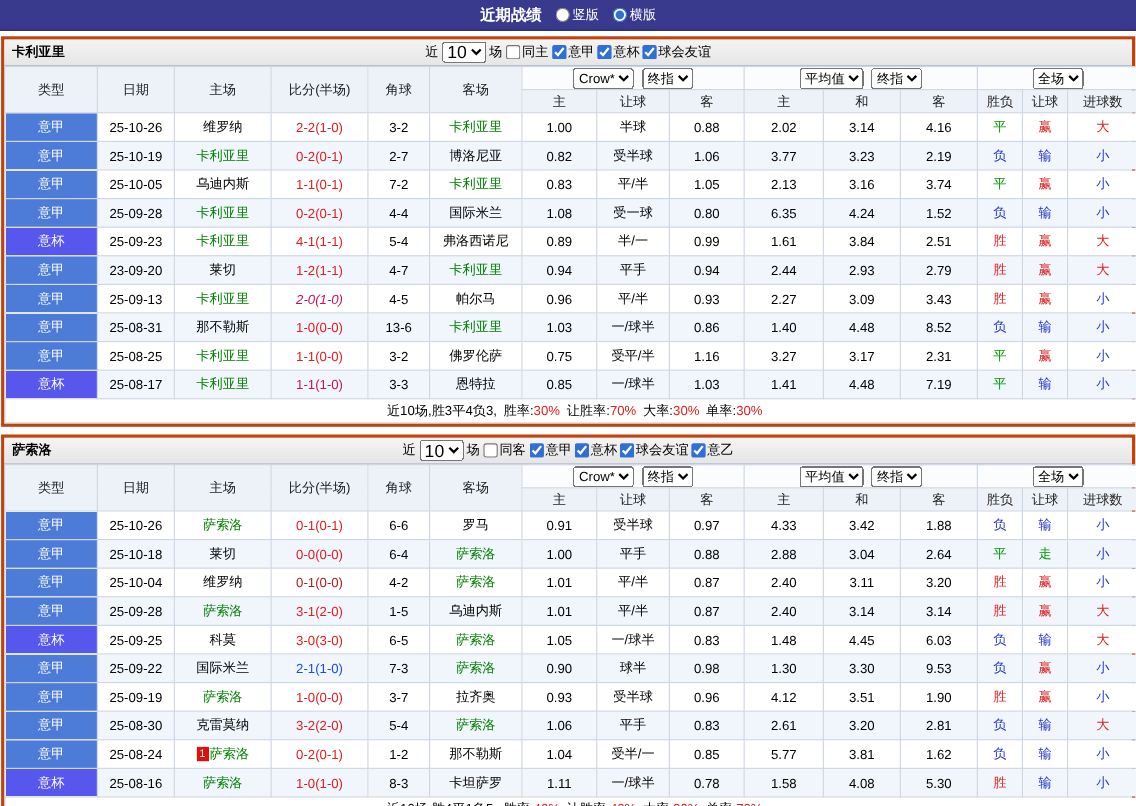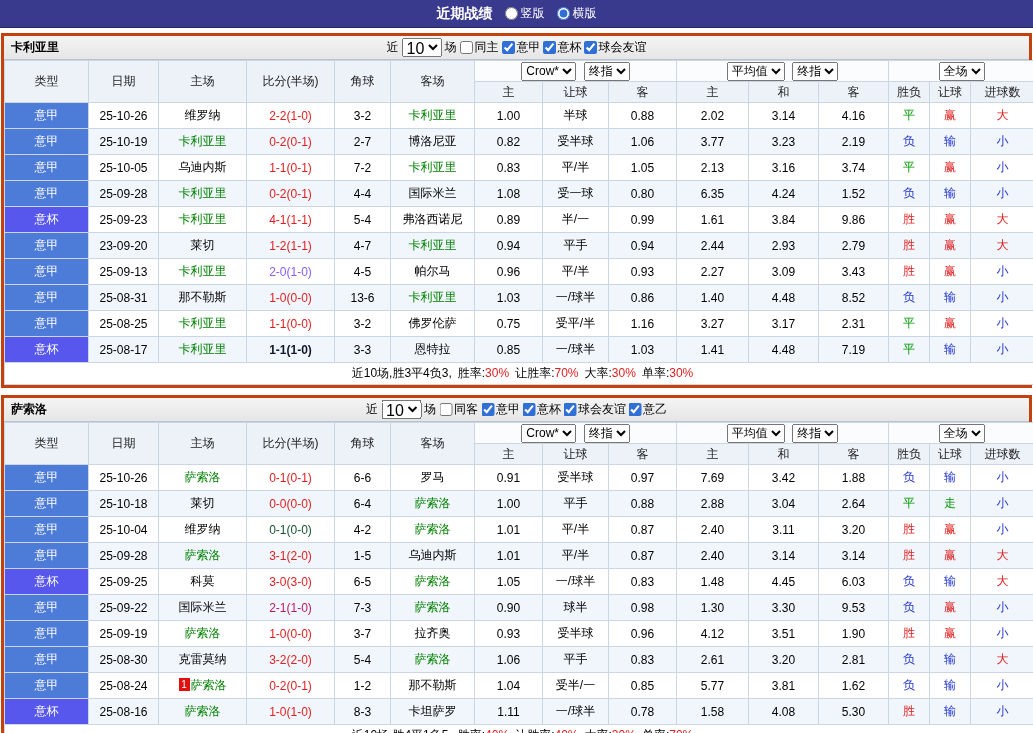--- a/index.html
+++ b/index.html
@@ -226,7 +226,7 @@
             <td>0.99</td>
             <td>1.61</td>
             <td>3.84</td>
-            <td>9.86</td>
+            <td>2.51</td>
             <td class="cell-res" style="color: rgb(224, 32, 32);">胜</td>
             <td class="cell-res" style="color: rgb(224, 32, 32);">赢</td>
             <td class="cell-res" style="color: rgb(224, 32, 32);">大</td>

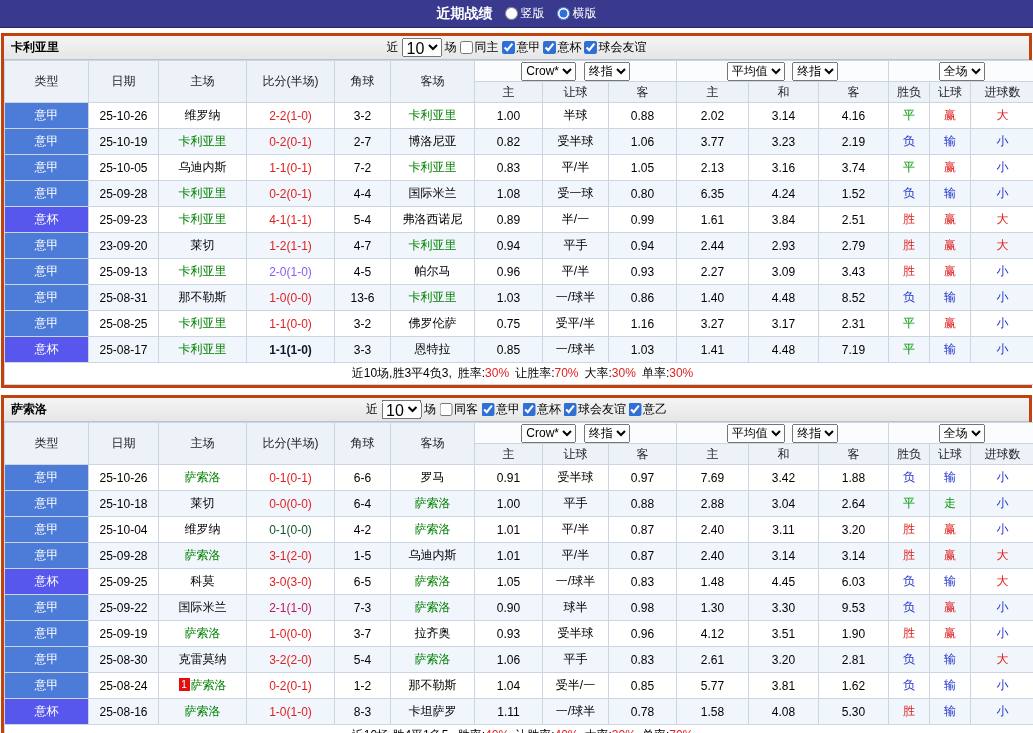--- a/index.html
+++ b/index.html
@@ -252,7 +252,7 @@
             <td class="cell-type" style="background: rgb(77, 123, 216);">意甲</td>
             <td>25-09-13</td>
             <td><span style="color: rgb(0, 128, 0);">卡利亚里</span></td>
-            <td class="cell-score" style="color: #8b5cf6;">2-0(1-0)</td>
+            <td class="cell-score" style="color: #be185d; font-style: italic;">2-0(1-0)</td>
             <td>4-5</td>
             <td><span>帕尔马</span></td>
             <td>0.96</td>

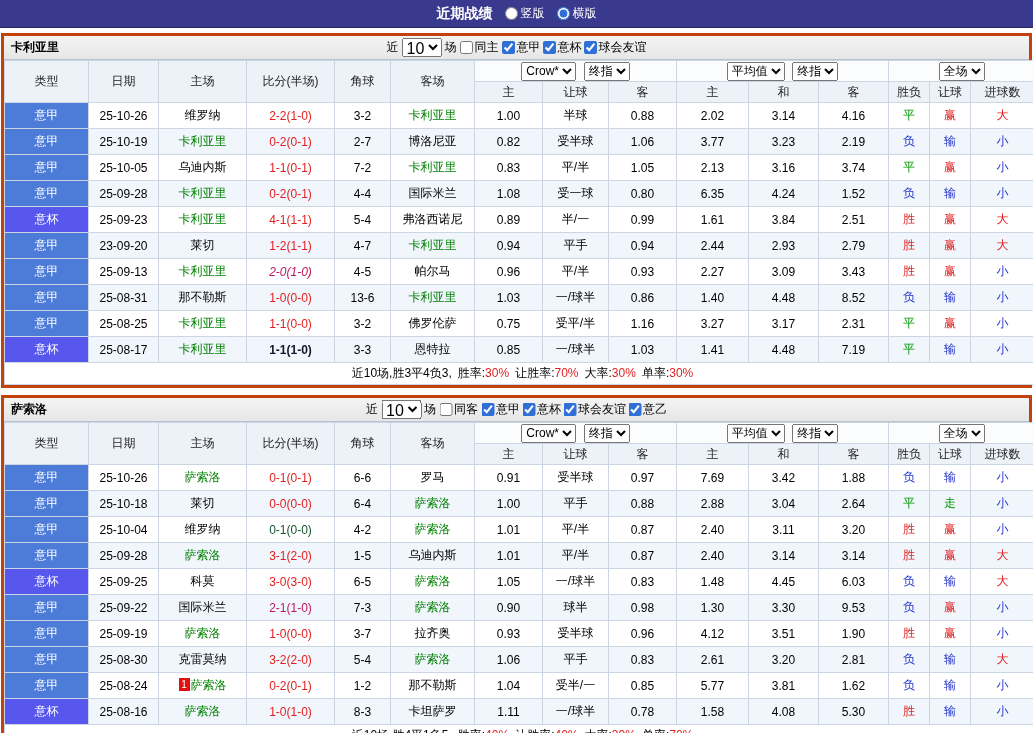--- a/index.html
+++ b/index.html
@@ -303,7 +303,7 @@
             <td class="cell-type" style="background: rgb(87, 87, 238);">意杯</td>
             <td>25-08-17</td>
             <td><span style="color: rgb(0, 128, 0);">卡利亚里</span></td>
-            <td class="cell-score" style="color: #0f172a; font-weight: bold;">1-1(1-0)</td>
+            <td class="cell-score" style="color: #be185d;">1-1(1-0)</td>
             <td>3-3</td>
             <td><span>恩特拉</span></td>
             <td>0.85</td>

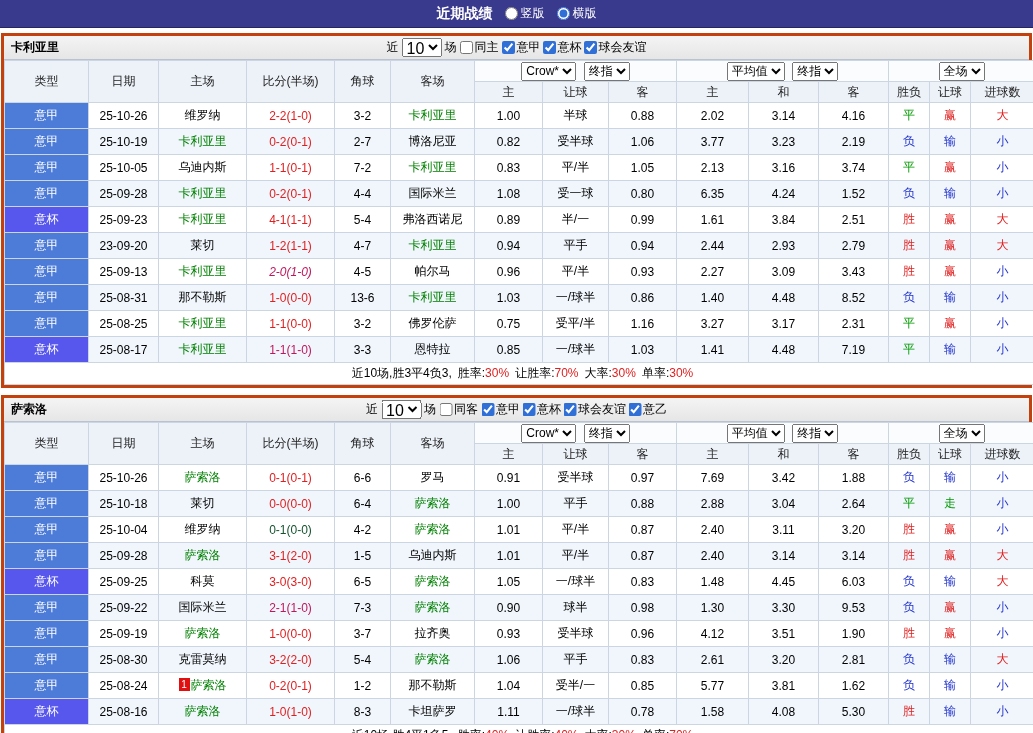--- a/index.html
+++ b/index.html
@@ -415,7 +415,7 @@
             <td>0.91</td>
             <td>受半球</td>
             <td>0.97</td>
-            <td>7.69</td>
+            <td>4.33</td>
             <td>3.42</td>
             <td>1.88</td>
             <td class="cell-res" style="color: rgb(34, 51, 204);">负</td>

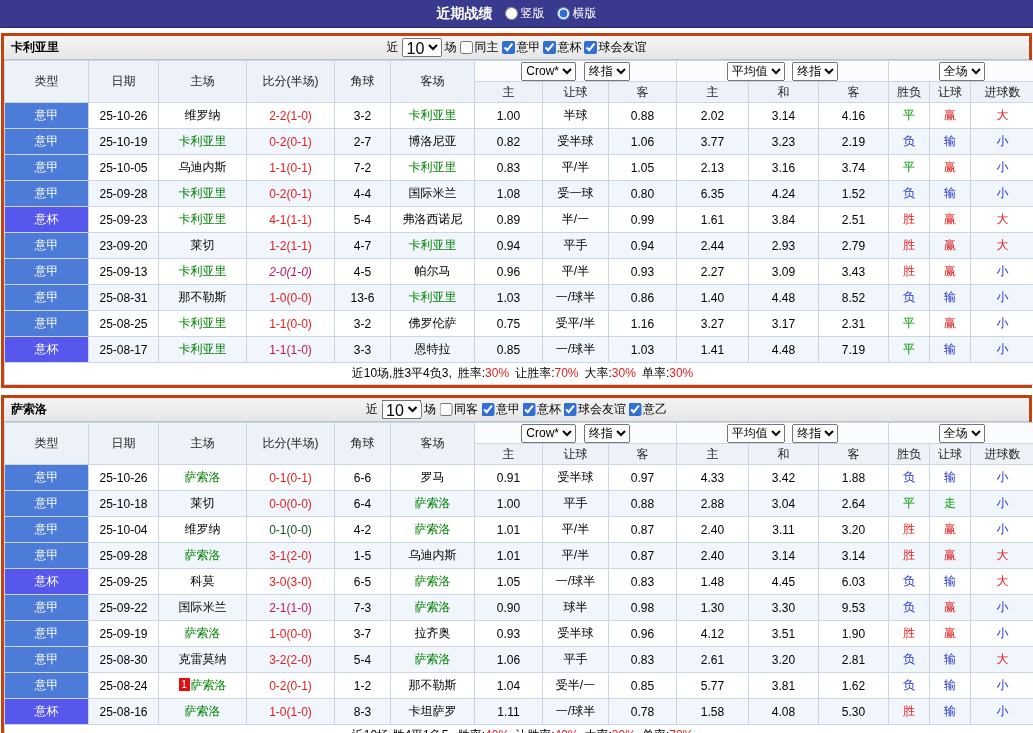--- a/index.html
+++ b/index.html
@@ -443,7 +443,7 @@
             <td class="cell-type" style="background: rgb(77, 123, 216);">意甲</td>
             <td>25-10-04</td>
             <td><span>维罗纳</span></td>
-            <td class="cell-score" style="color: #14532d;">0-1(0-0)</td>
+            <td class="cell-score" style="color: #b91c1c;">0-1(0-0)</td>
             <td>4-2</td>
             <td><span style="color: rgb(0, 128, 0);">萨索洛</span></td>
             <td>1.01</td>

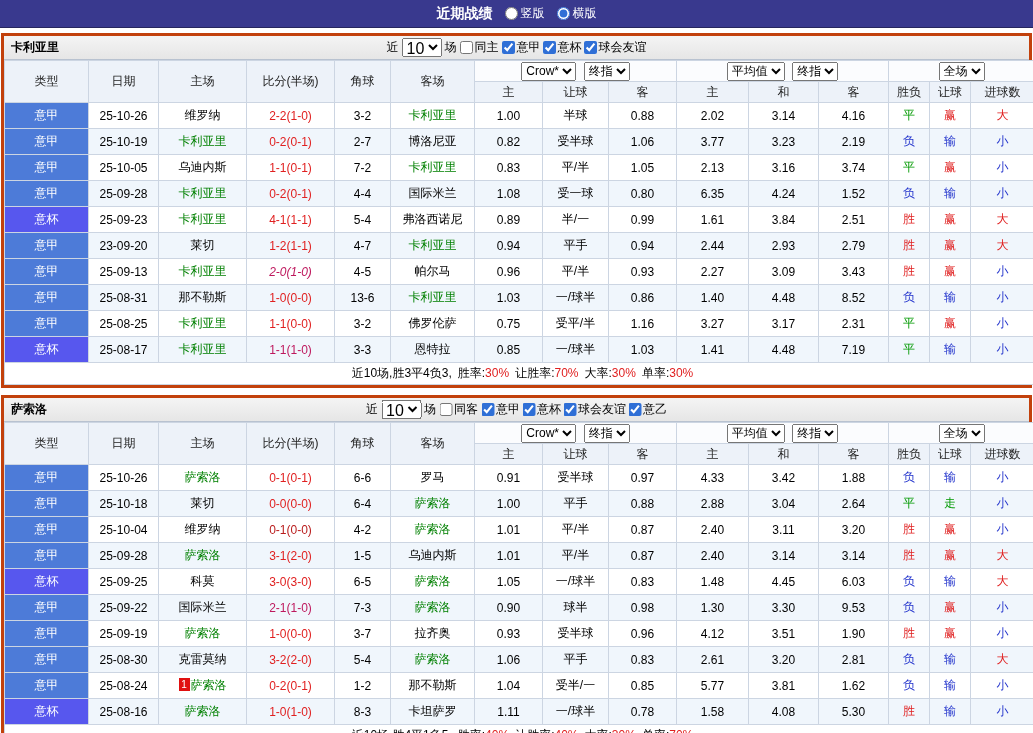--- a/index.html
+++ b/index.html
@@ -494,7 +494,7 @@
             <td class="cell-type" style="background: rgb(77, 123, 216);">意甲</td>
             <td>25-09-22</td>
             <td><span>国际米兰</span></td>
-            <td class="cell-score" style="color: #be185d;">2-1(1-0)</td>
+            <td class="cell-score" style="color: #1d4ed8;">2-1(1-0)</td>
             <td>7-3</td>
             <td><span style="color: rgb(0, 128, 0);">萨索洛</span></td>
             <td>0.90</td>

